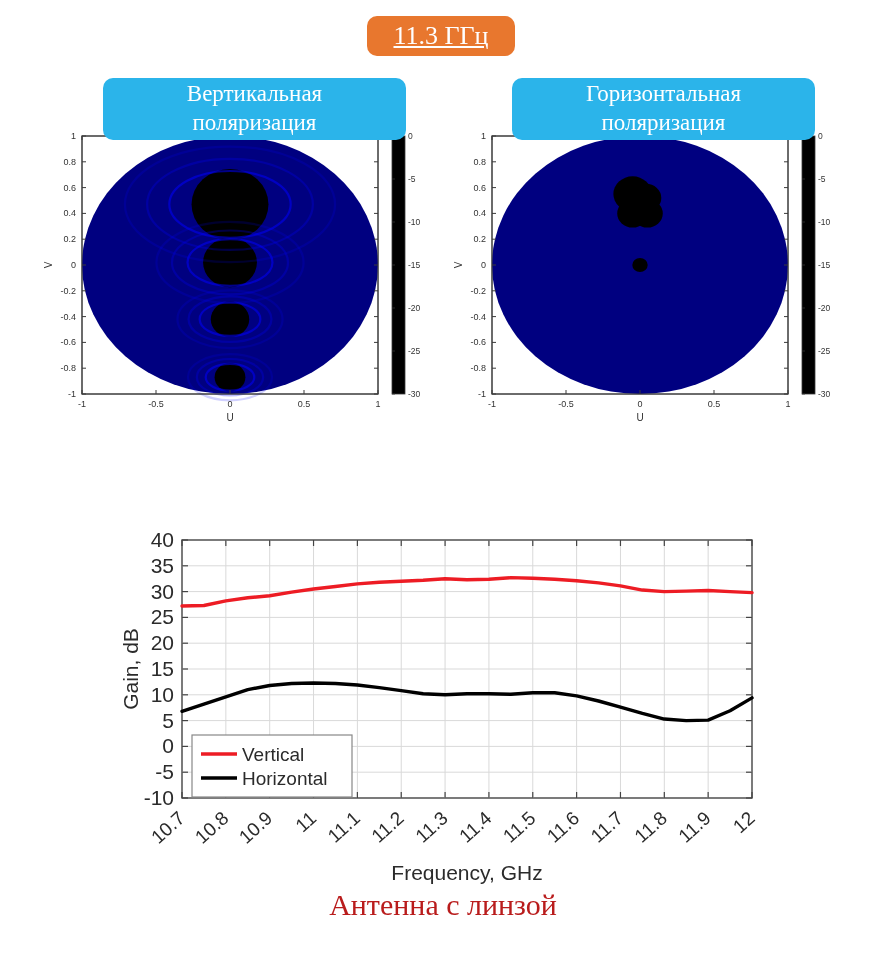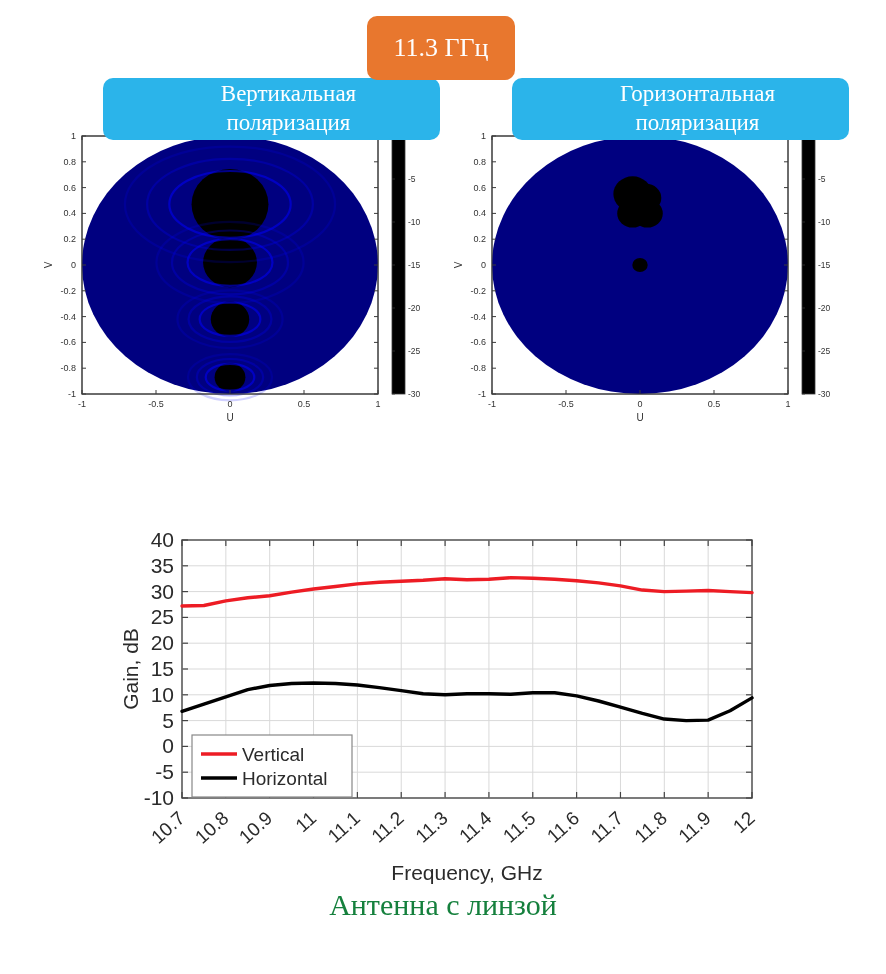--- a/index.html
+++ b/index.html
@@ -13,9 +13,10 @@
     color:#ffffff;border-radius:10px;
   }
   #freq-badge{
-    left:367px;top:16px;width:148px;height:64px;
+    left:367px;top:16px;width:148px;height:40px;
     background:#E8772E;font-family:"Liberation Serif",serif;font-size:26px;
     z-index:5;
+    text-decoration:underline;
   }
   .pol-badge{
     top:78px;height:62px;background:#2BB4EA;

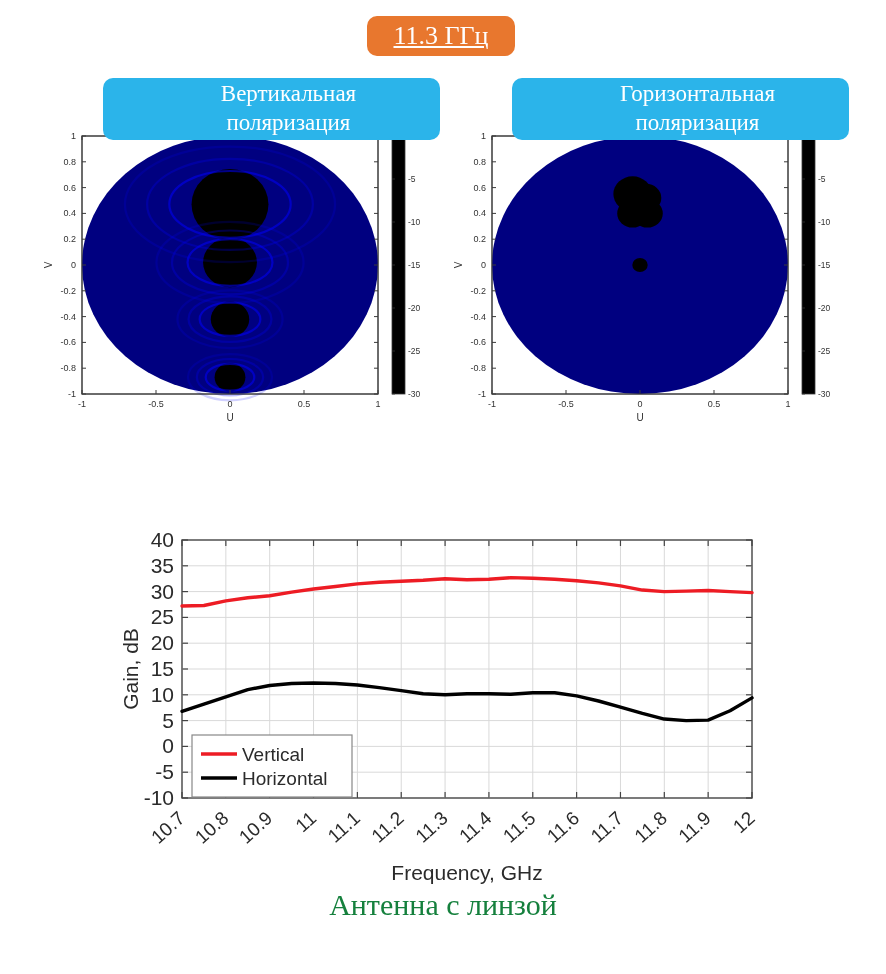--- a/index.html
+++ b/index.html
@@ -21,7 +21,7 @@
   .pol-badge{
     top:78px;height:62px;background:#2BB4EA;
     font-family:"Liberation Serif",serif;font-size:23px;line-height:1.25;
-    text-align:center;z-index:4;padding-left:34px;
+    text-align:center;z-index:4;
   }
   #pol-badge-v{left:103px;width:303px;}
   #pol-badge-h{left:512px;width:303px;}

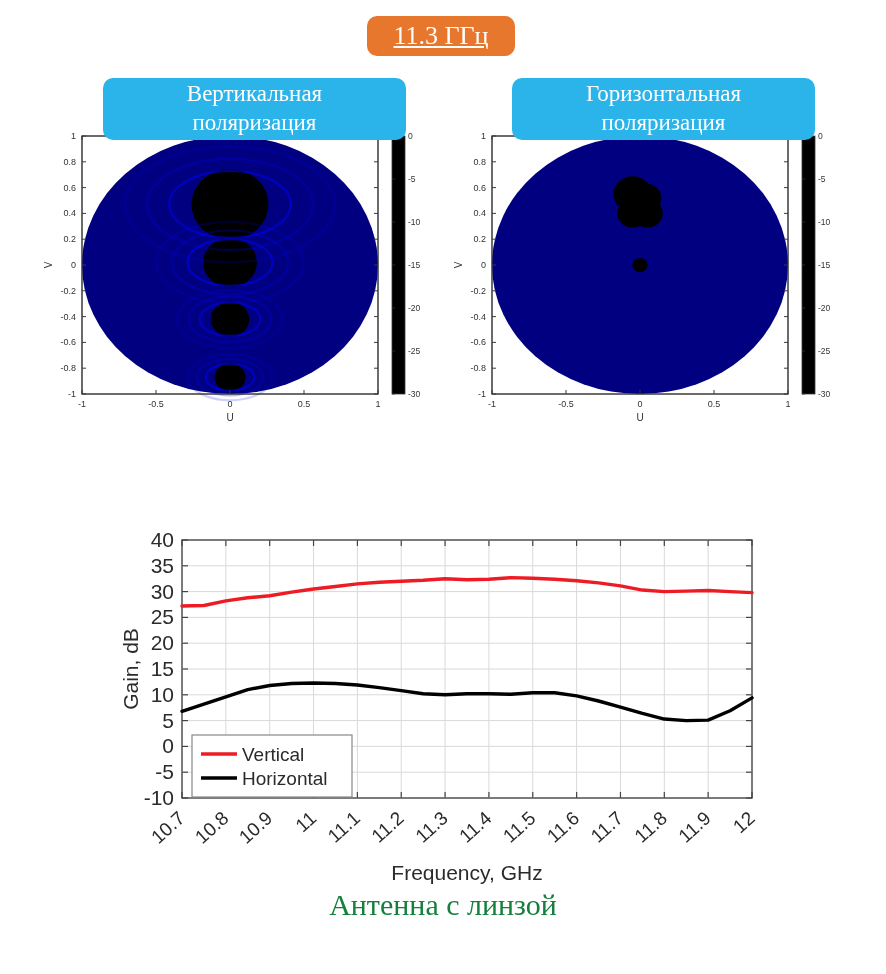--- a/index.html
+++ b/index.html
@@ -34,7 +34,7 @@
   #gain-chart{position:absolute;left:120px;top:500px;width:660px;height:360px;margin-top:28px;}
   #caption{
     position:absolute;left:0;top:888px;width:886px;text-align:center;
-    font-family:"Liberation Serif",serif;font-size:30px;color:#15803d;
+    font-family:"Liberation Serif",serif;font-size:30px;color:#b91c1c;
   }
   text{font-family:"Liberation Sans",sans-serif;}
 </style>

